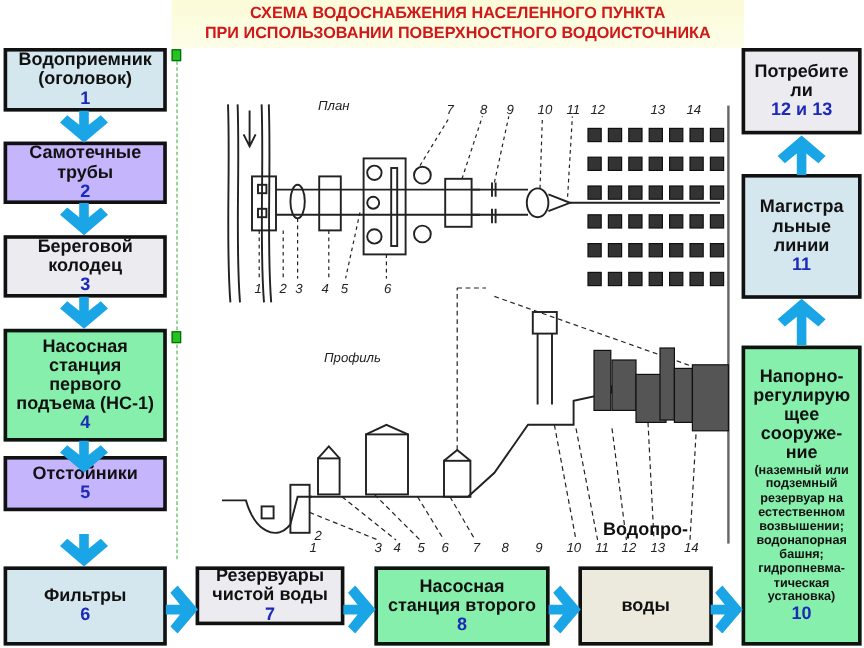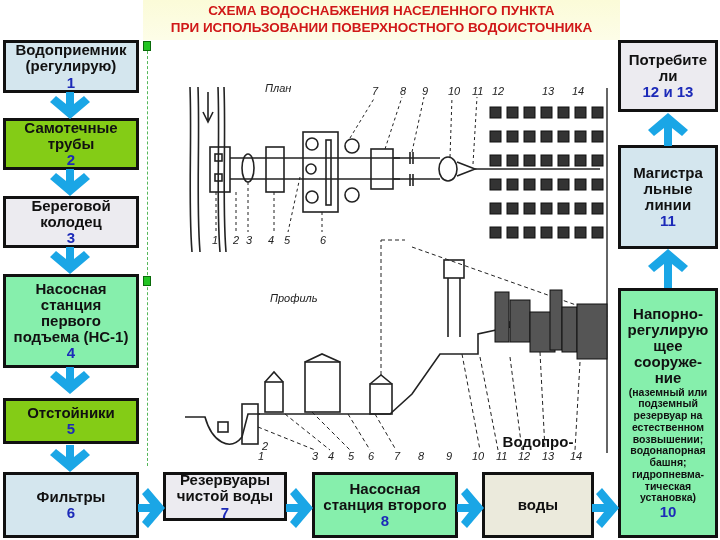--- a/index.html
+++ b/index.html
@@ -44,7 +44,7 @@
 
 <div class="box blue" style="left:3px;top:40px;width:136px;height:53px;">
   <div class="lbl">Водоприемник</div>
-  <div class="lbl">(регулирую)</div>
+  <div class="lbl">(оголовок)</div>
   <div class="lbl num">1</div>
 </div>
 <div class="box peach" style="left:3px;top:118px;width:136px;height:52px;">

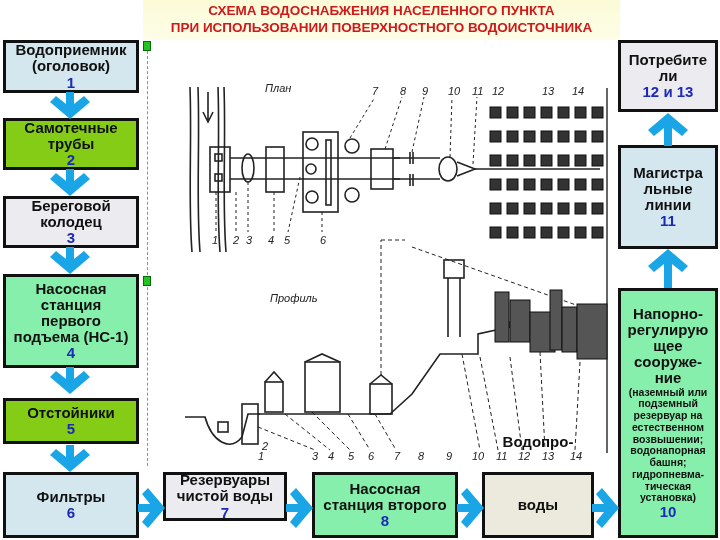--- a/index.html
+++ b/index.html
@@ -22,7 +22,7 @@
   }
   .box .num { color: #1c2ab8; font-weight: bold; }
   .blue  { background: #d4e6ee; }
-  .peach { background: #84cc16; }
+  .peach { background: #c4b5fd; }
   .grey  { background: #ecebf0; }
   .rose  { background: #86efac; }
   .beige { background: #ebeadc; }

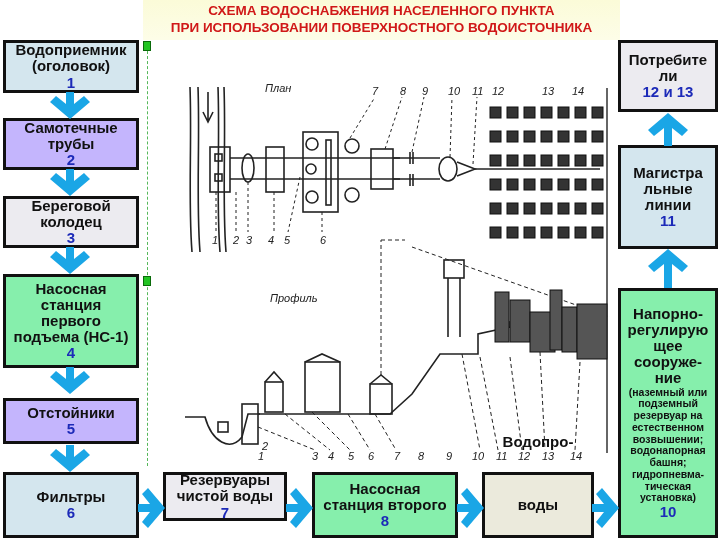--- a/index.html
+++ b/index.html
@@ -64,7 +64,7 @@
   <div class="lbl">подъема (НС-1)</div>
   <div class="lbl num">4</div>
 </div>
-<div class="box peach" style="left:3px;top:398px;width:136px;height:46px;justify-content:center;">
+<div class="box peach" style="left:3px;top:380px;width:136px;height:46px;justify-content:center;">
   <div class="lbl">Отстойники</div>
   <div class="lbl num">5</div>
 </div>

